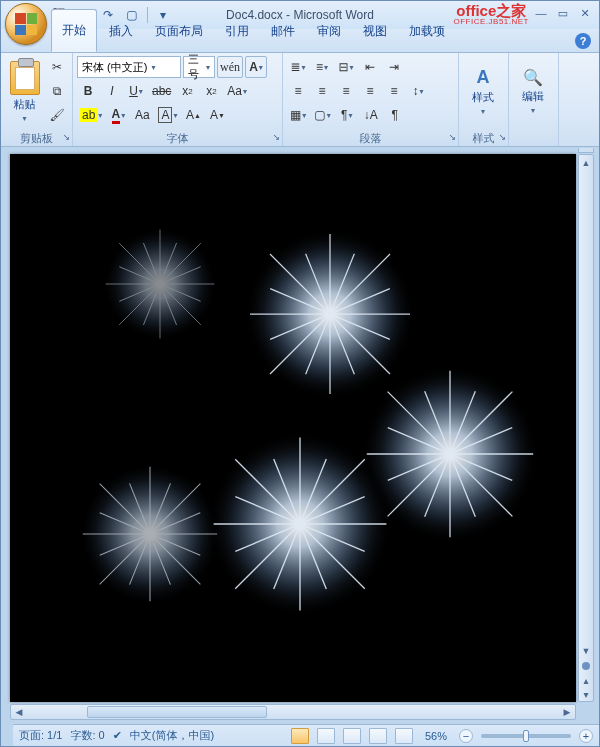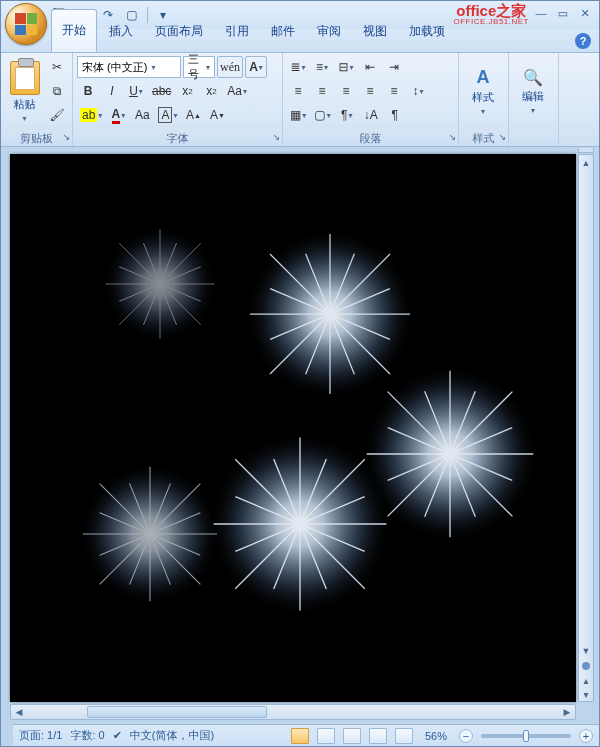--- a/index.html
+++ b/index.html
@@ -97,6 +97,7 @@
     <div class="sep"></div>
     <div class="qbtn">▾</div>
   </div>
+  <div class="title-center">Doc4.docx - Microsoft Word</div>
   <div class="watermark">
     <span>office之家</span>
     <small>OFFICE.JB51.NET</small>

